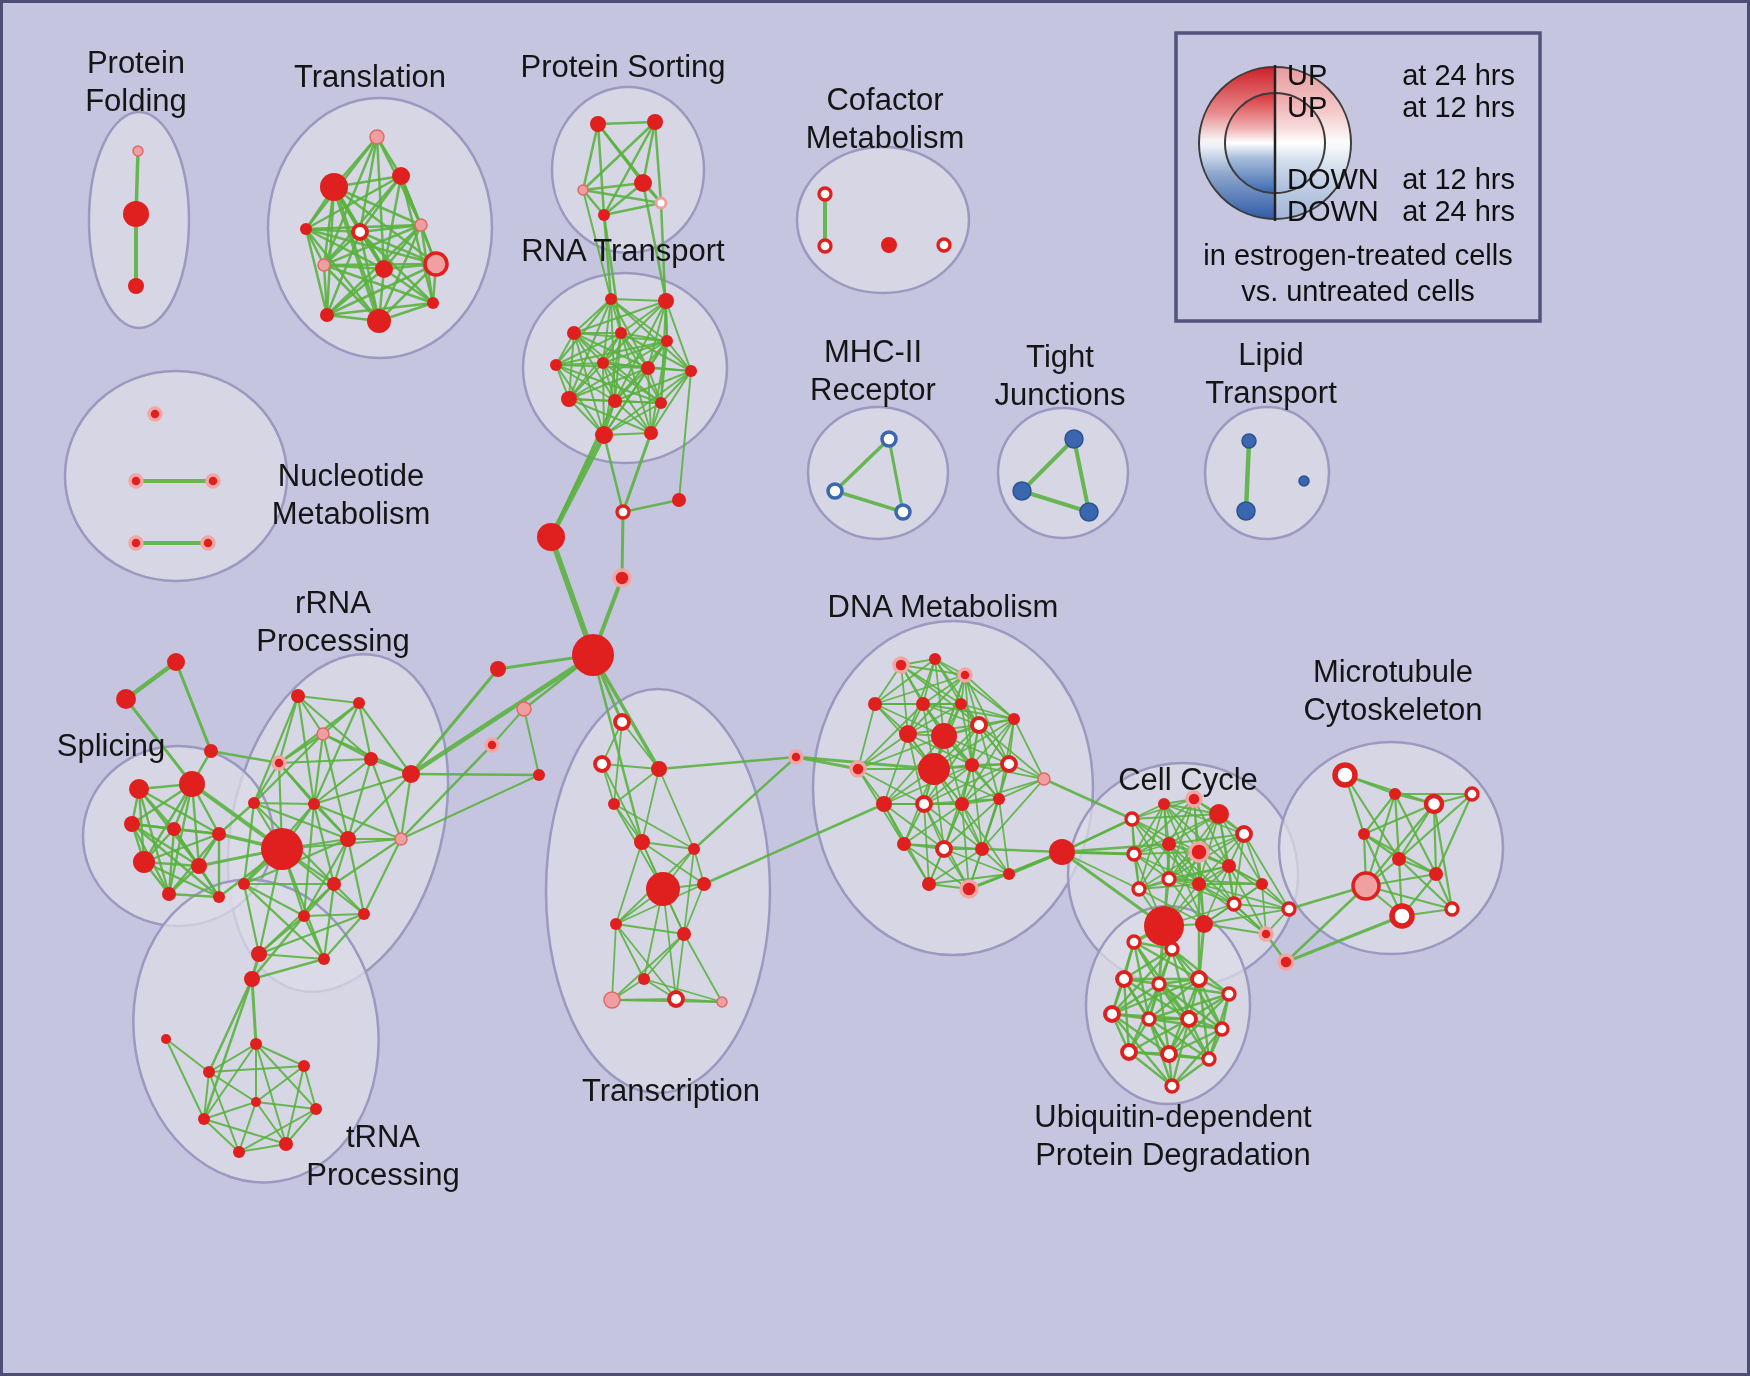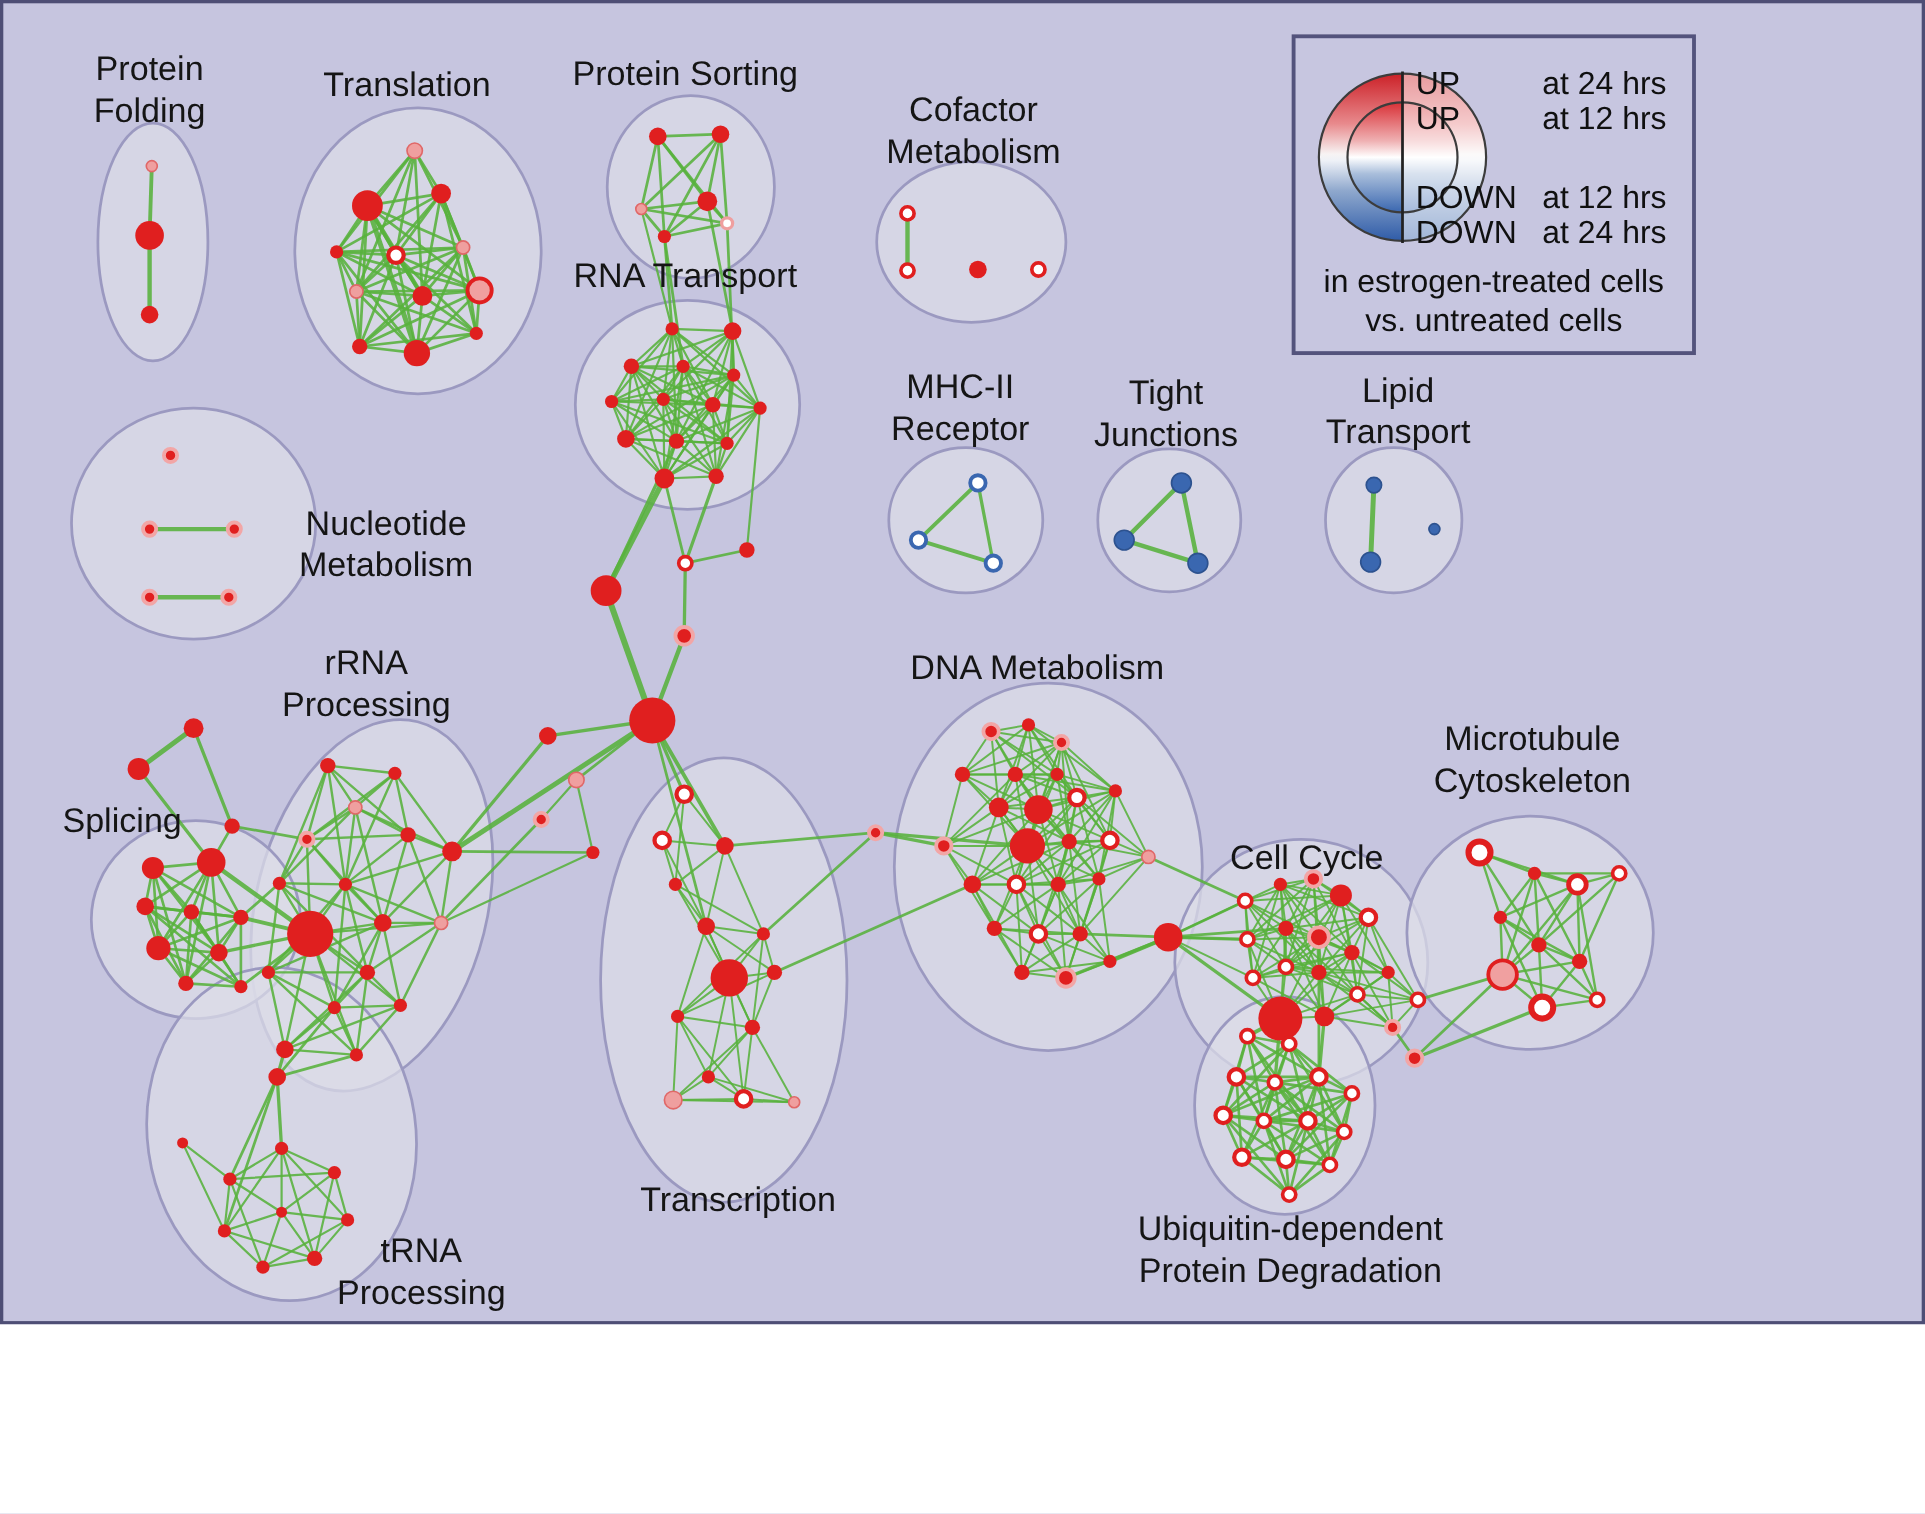--- a/index.html
+++ b/index.html
@@ -4,7 +4,7 @@
 <style>
   html,body{margin:0;padding:0;background:#ffffff;}
   .frame{
-    width:1750px;height:1204px;box-sizing:border-box;
+    width:1750px;height:1376px;box-sizing:border-box;
     background:#c6c5df;border:3px solid #4e4e75;position:relative;
     font-family:"Liberation Sans",sans-serif;
   }

